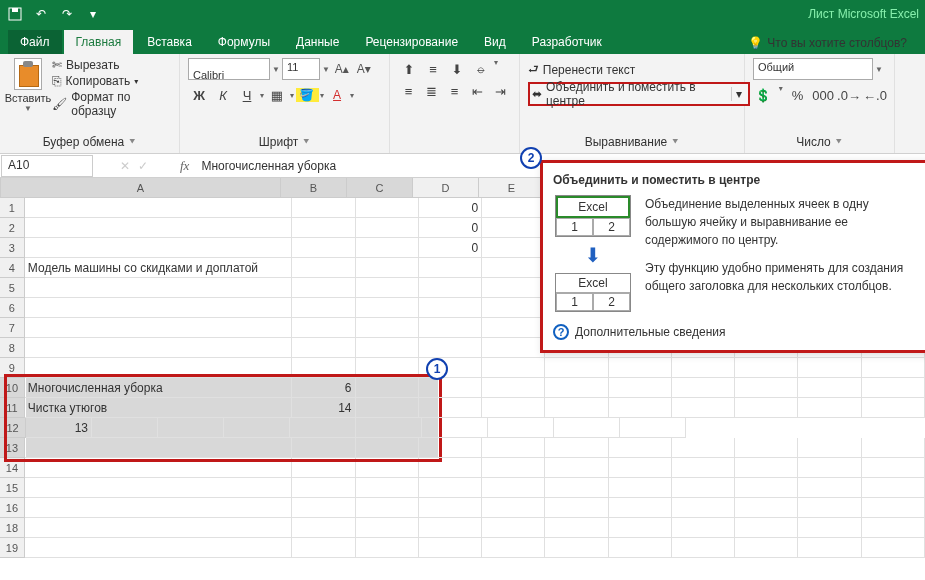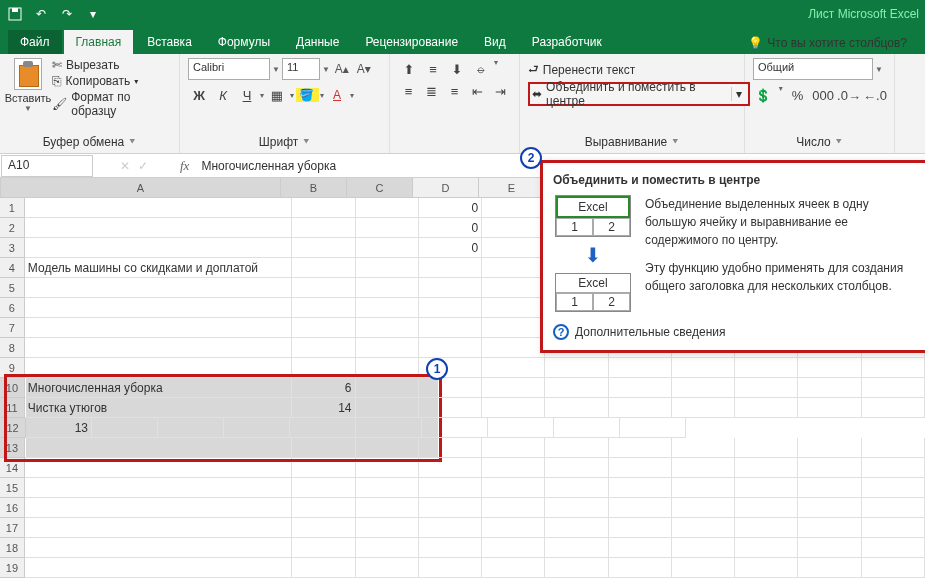--- a/index.html
+++ b/index.html
@@ -27,7 +27,7 @@
 .clip-item{display:flex;align-items:center;gap:4px;color:#444}
 .font-group{width:210px}
 .font-row1{display:flex;gap:2px;margin-bottom:4px;align-items:center}
-.font-name{width:82px;height:22px;border:1px solid #aaa;background:#fff;padding:2px 4px;font-size:11px}
+.font-name{width:82px;height:22px;border:1px solid #aaa;background:#fff;padding:10px 4px;font-size:11px}
 .font-size{width:38px;height:22px;border:1px solid #aaa;background:#fff;padding:2px 4px;font-size:11px;text-align:left}
 .sb{width:20px;height:20px;display:flex;align-items:center;justify-content:center;color:#555}
 .font-row2{display:flex;gap:2px;align-items:center}

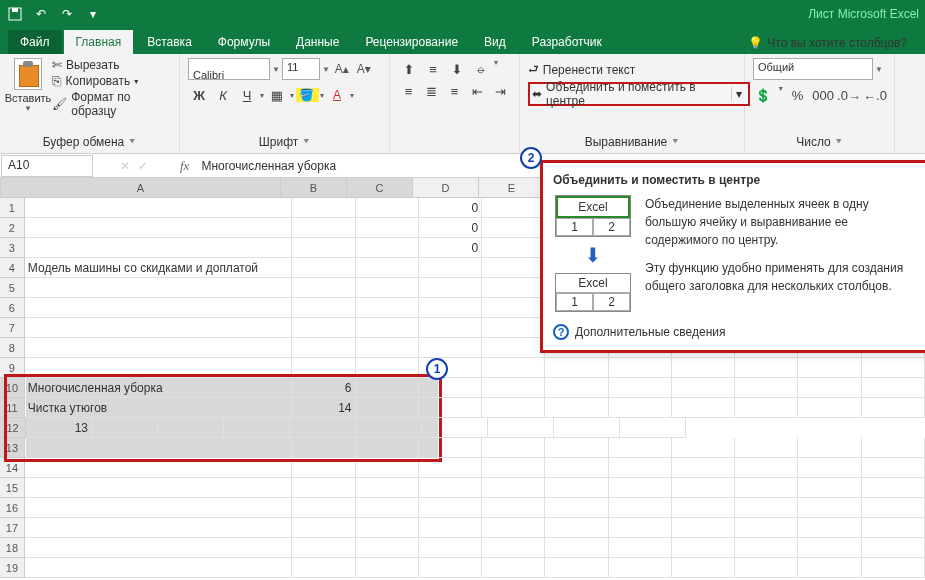--- a/index.html
+++ b/index.html
@@ -484,20 +484,6 @@
         <div class="cell" style="width: 66px; position: relative; z-index: 0;"></div>
       </div>
       <div class="row">
-        <div class="rh">17</div>
-        <div class="cell" style="width: 280px; position: relative; z-index: 0;"></div>
-        <div class="cell" style="width: 66px; position: relative; z-index: 0;"></div>
-        <div class="cell" style="width: 66px; position: relative; z-index: 0;"></div>
-        <div class="cell" style="width: 66px; position: relative; z-index: 0;"></div>
-        <div class="cell" style="width: 66px; position: relative; z-index: 0;"></div>
-        <div class="cell" style="width: 66px; position: relative; z-index: 0;"></div>
-        <div class="cell" style="width: 66px; position: relative; z-index: 0;"></div>
-        <div class="cell" style="width: 66px; position: relative; z-index: 0;"></div>
-        <div class="cell" style="width: 66px; position: relative; z-index: 0;"></div>
-        <div class="cell" style="width: 66px; position: relative; z-index: 0;"></div>
-        <div class="cell" style="width: 66px; position: relative; z-index: 0;"></div>
-      </div>
-      <div class="row">
         <div class="rh">18</div>
         <div class="cell" style="width: 280px; position: relative; z-index: 0;"></div>
         <div class="cell" style="width: 66px; position: relative; z-index: 0;"></div>

